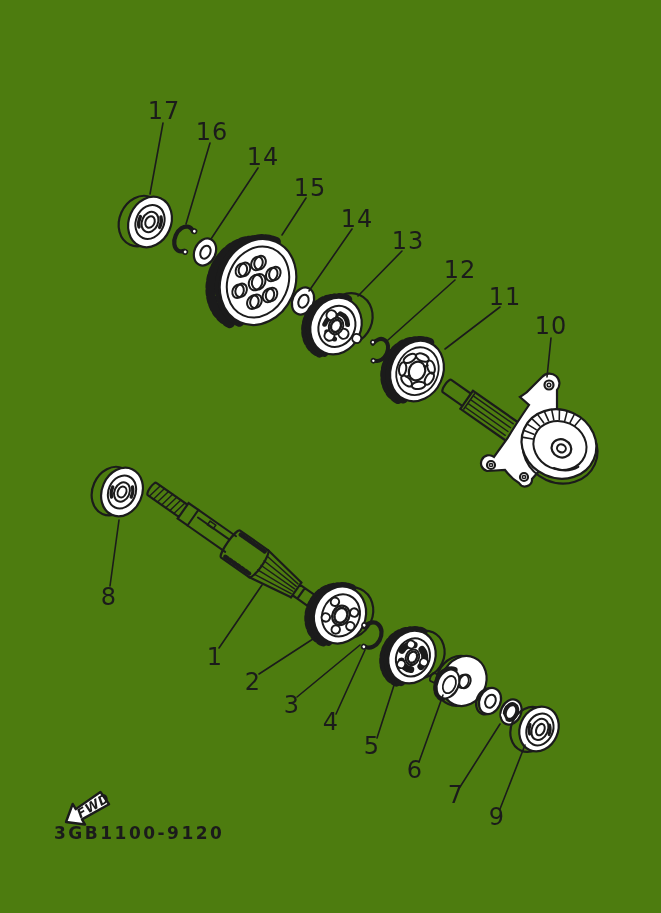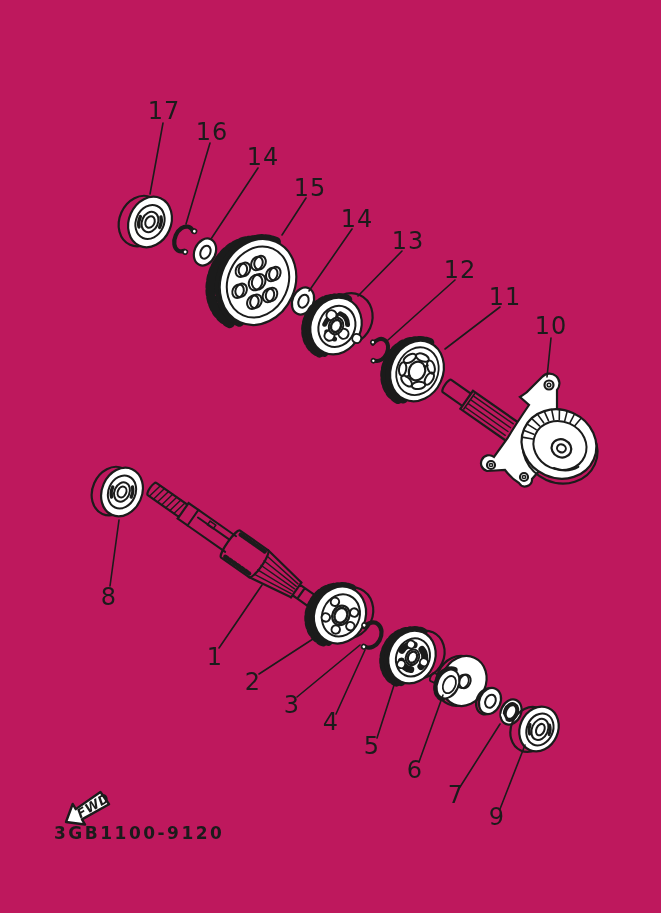--- a/index.html
+++ b/index.html
@@ -3,7 +3,7 @@
 <meta charset="utf-8">
 <style>
   html,body{margin:0;padding:0;background:#e8e8e8;}
-  #stage{position:relative;width:661px;height:913px;background:#be185d;overflow:hidden;
+  #stage{position:relative;width:661px;height:913px;background:#4d7c0f;overflow:hidden;
          font-family:"DejaVu Sans","Liberation Sans",sans-serif;}
   svg{display:block}
   svg text{font-family:"DejaVu Sans","Liberation Sans",sans-serif;fill:#1b1b1b;}

